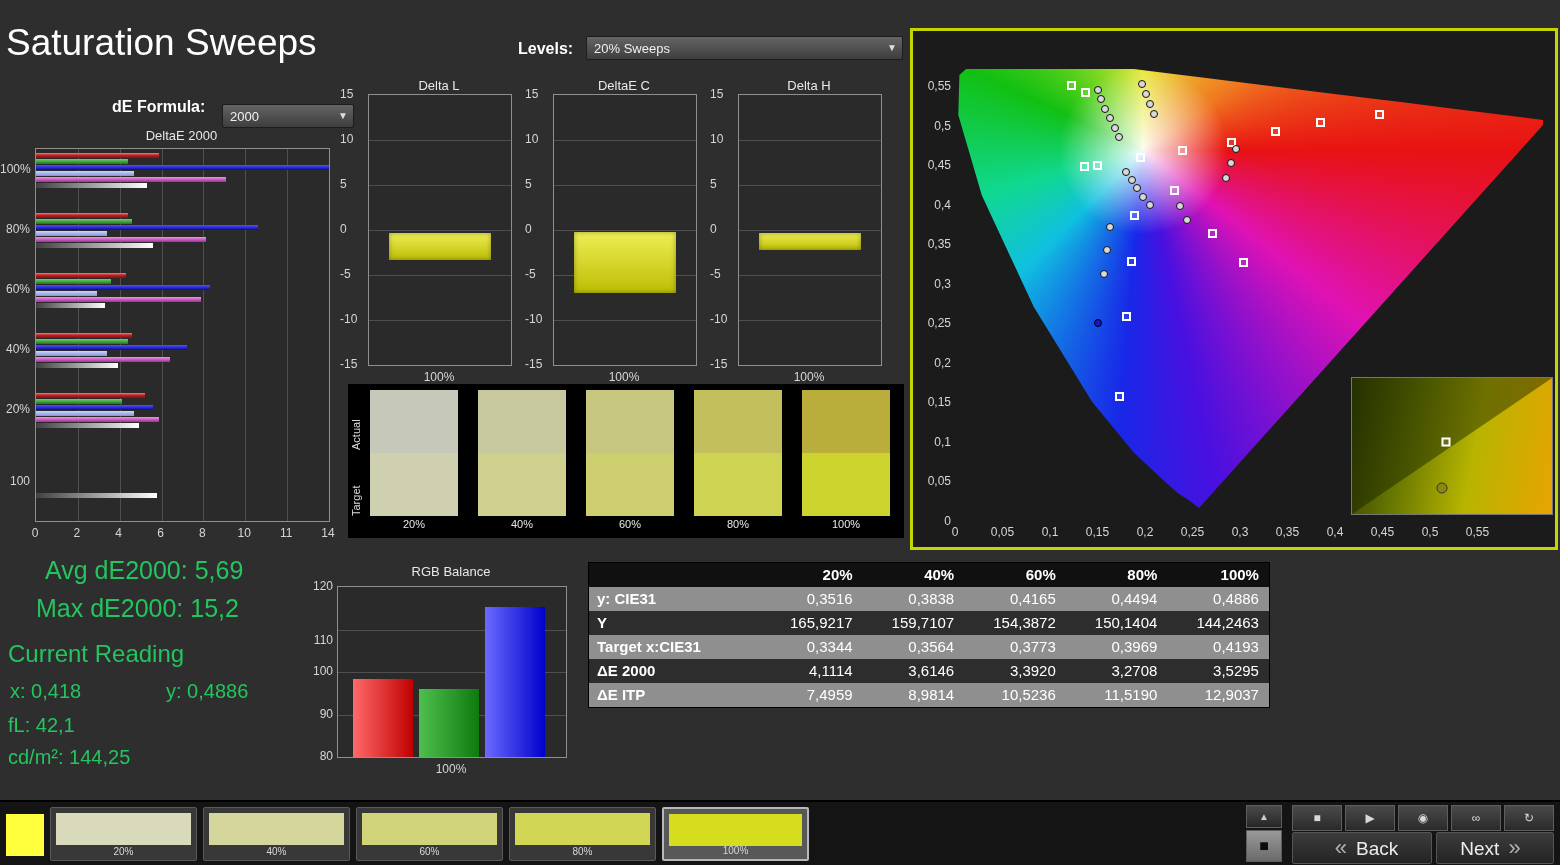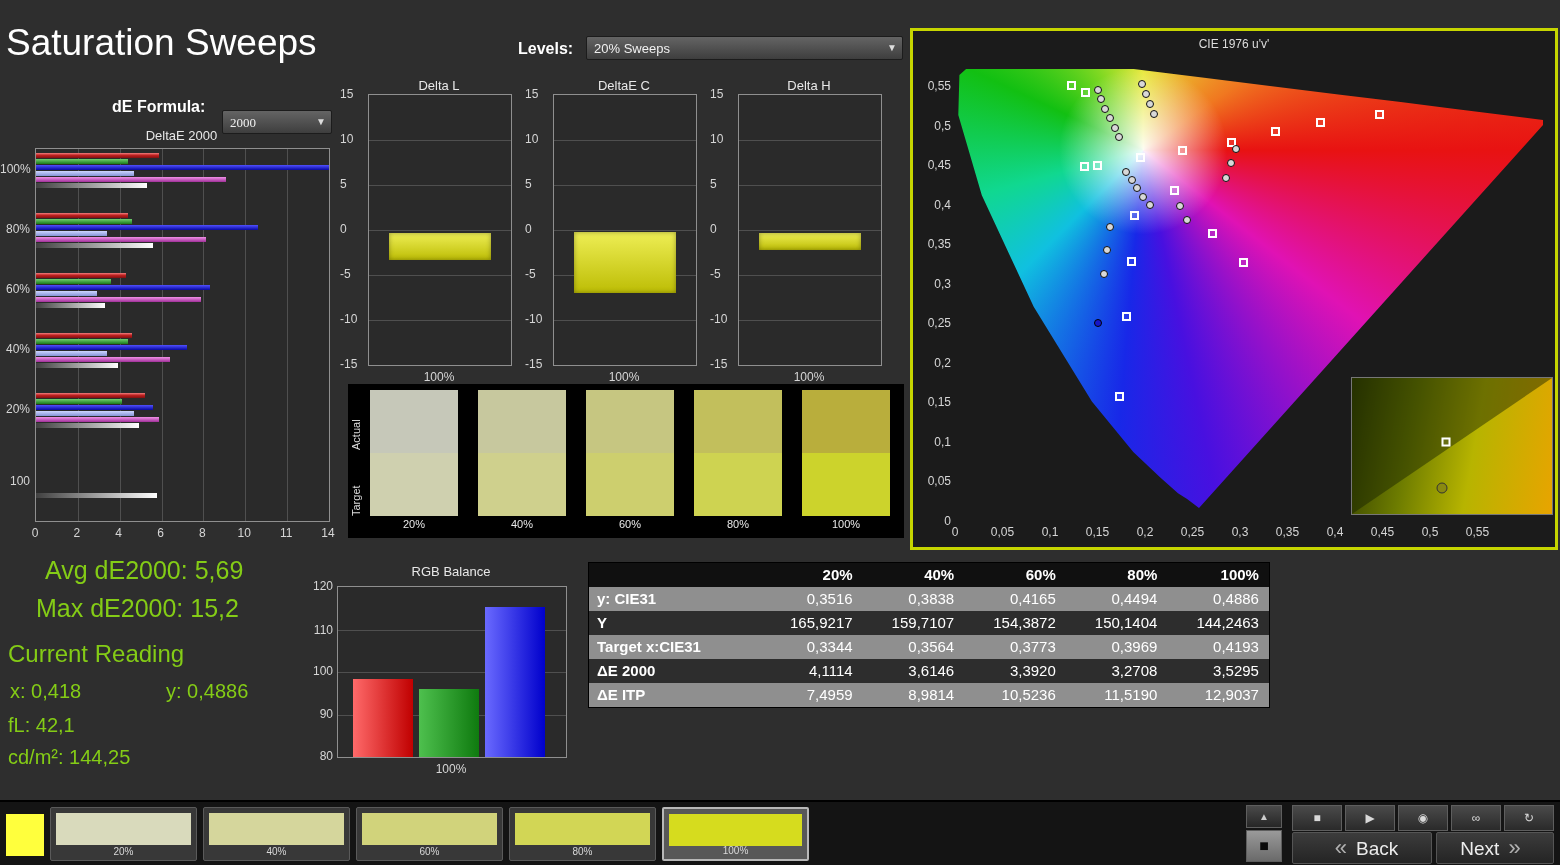--- a/index.html
+++ b/index.html
@@ -295,7 +295,6 @@
     </div>
 
   <div class="cie-panel">
-    <div class="cie-title">CIE 1976 u'v'</div>
     <div class="cie-plot">
       <div class="cie-horseshoe" style="clip-path: polygon(244px 438.9px, 232.1px 429.9px, 223px 424.3px, 205.3px 408.6px, 178.3px 383.1px, 136.9px 332.6px, 78.7px 237.8px, 26.8px 126.3px, 3.3px 46.1px, 4.4px 6px, 21.9px -9.7px, 47.6px -12.2px, 75.2px -11.2px, 107.1px -8.4px, 145.4px -4.1px, 192.5px 1.7px, 249.2px 8.7px, 314.9px 16.9px, 383.3px 25.4px, 445.7px 33.1px, 494.3px 39.2px, 570.5px 48.7px, 592.2px 51.4px);"></div>
     <div class="cie-square" style="left: 111.85px; top: 11.95px;"></div>

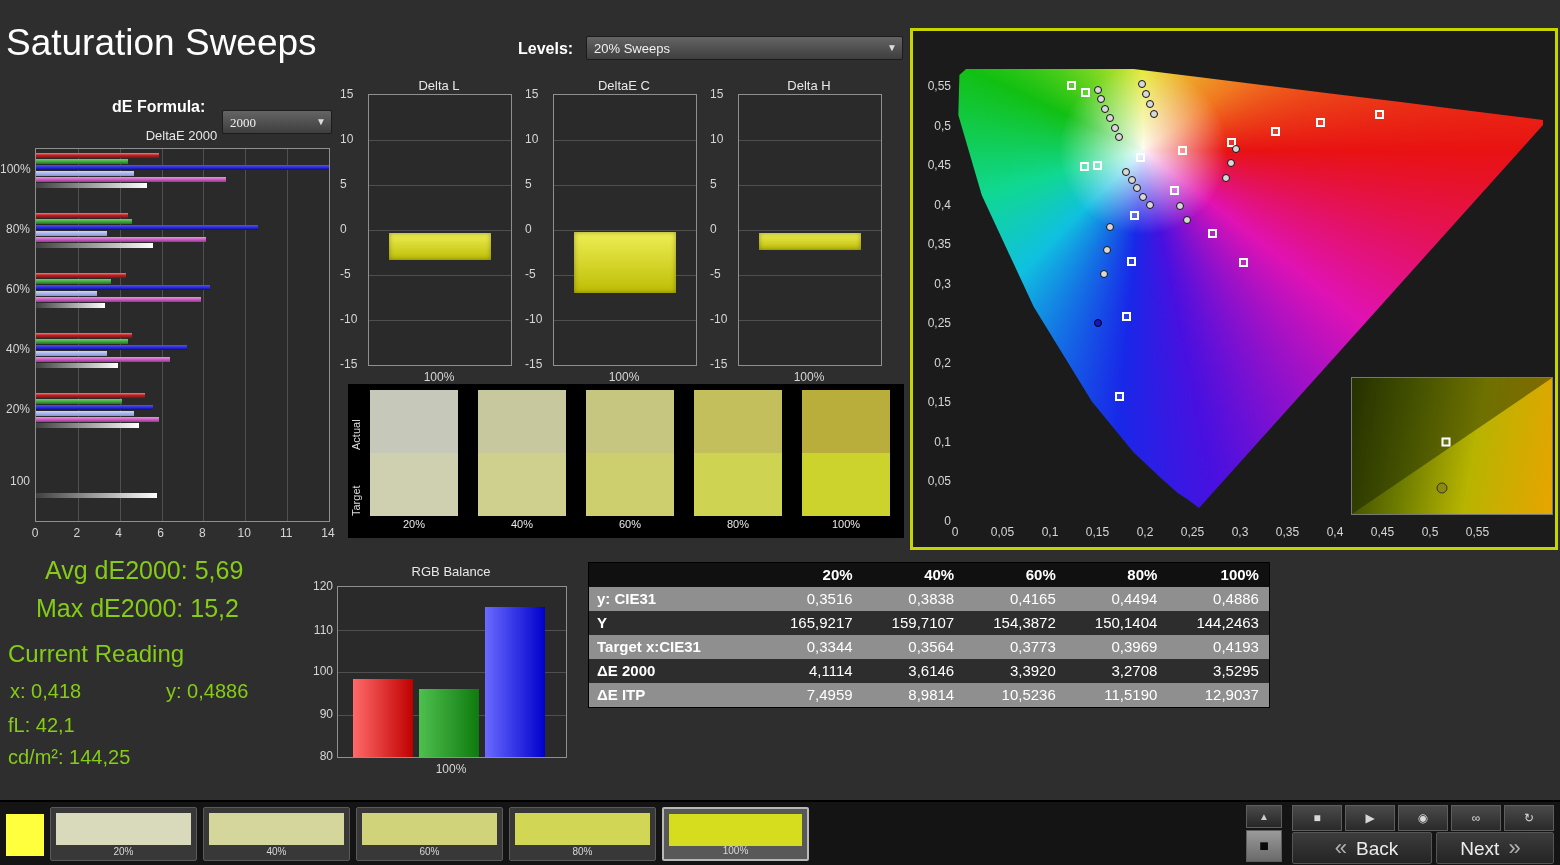--- a/index.html
+++ b/index.html
@@ -12,7 +12,7 @@
   .dropdown{position:absolute;background:linear-gradient(180deg,#646464,#3e3e3e);
             border:1px solid #1c1c1c;border-radius:2px;height:24px;box-sizing:border-box;
             color:#f0f0f0;font-size:13px;}
-  .de-dropdown{left:222px;top:110px;width:110px;font-family:Liberation Serif, serif;}
+  .de-dropdown{left:222px;top:104px;width:132px;}
   .levels-dropdown{left:586px;top:36px;width:317px;}
   .dd-value{position:absolute;left:7px;top:4px;}
   .dd-arrow{position:absolute;right:5px;top:5px;font-size:10px;color:#ddd;}

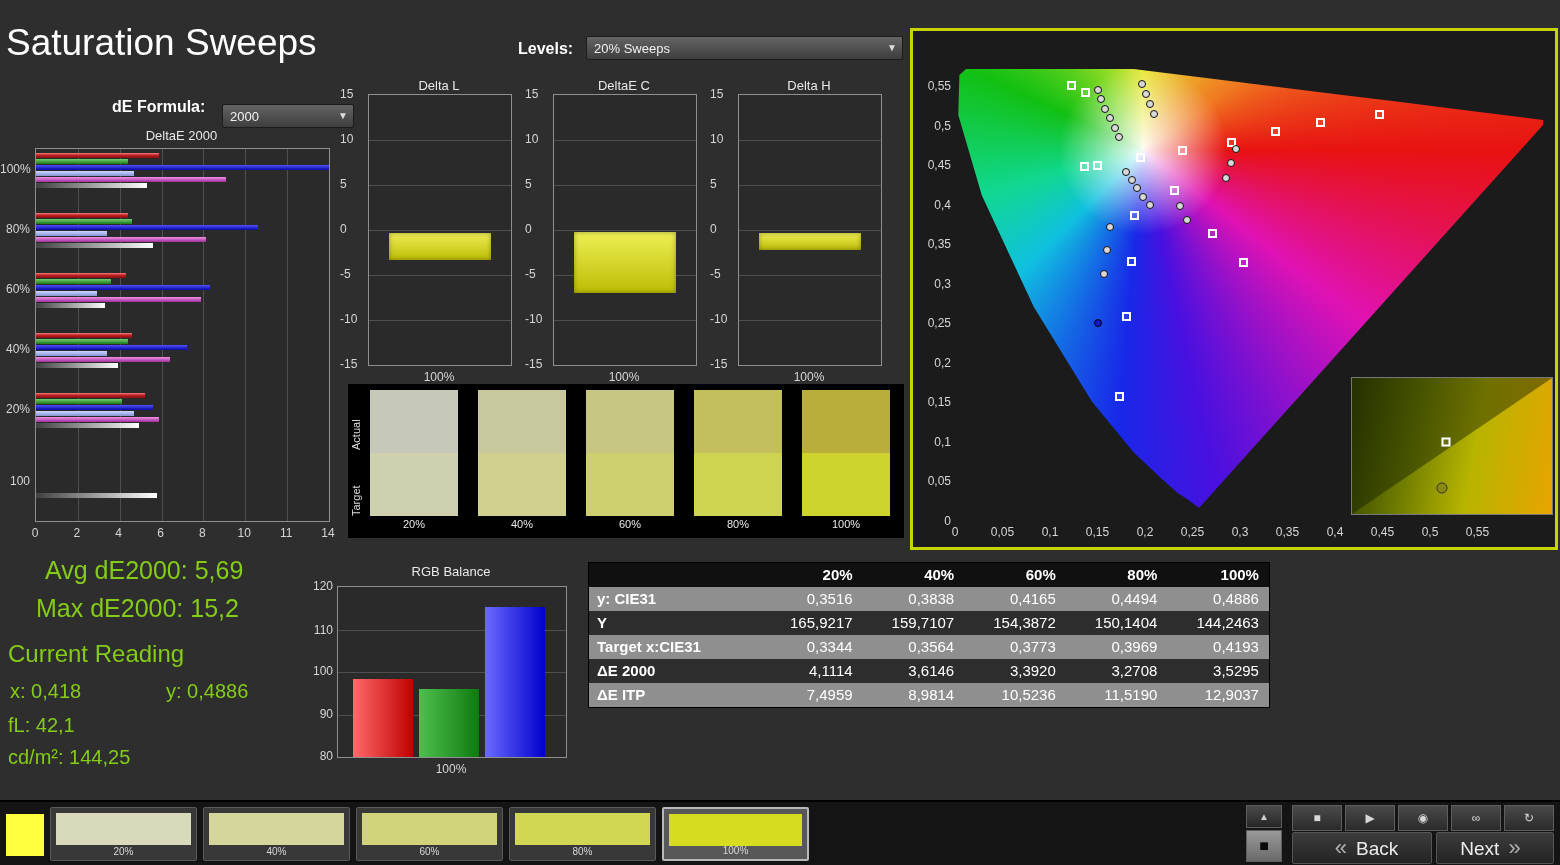--- a/index.html
+++ b/index.html
@@ -84,7 +84,7 @@
              border:1px solid #333;transform:translate(-50%,-50%);z-index:2;}
 
   
-  .stat{position:absolute;color:#84cc16;text-align:right;}
+  .stat{position:absolute;color:#22c55e;text-align:right;}
   .stat-avg{left:45px;top:556px;font-size:25px;}
   .stat-max{left:36px;top:594px;font-size:25px;}
   .stat-cur{left:8px;top:640px;font-size:24px;}

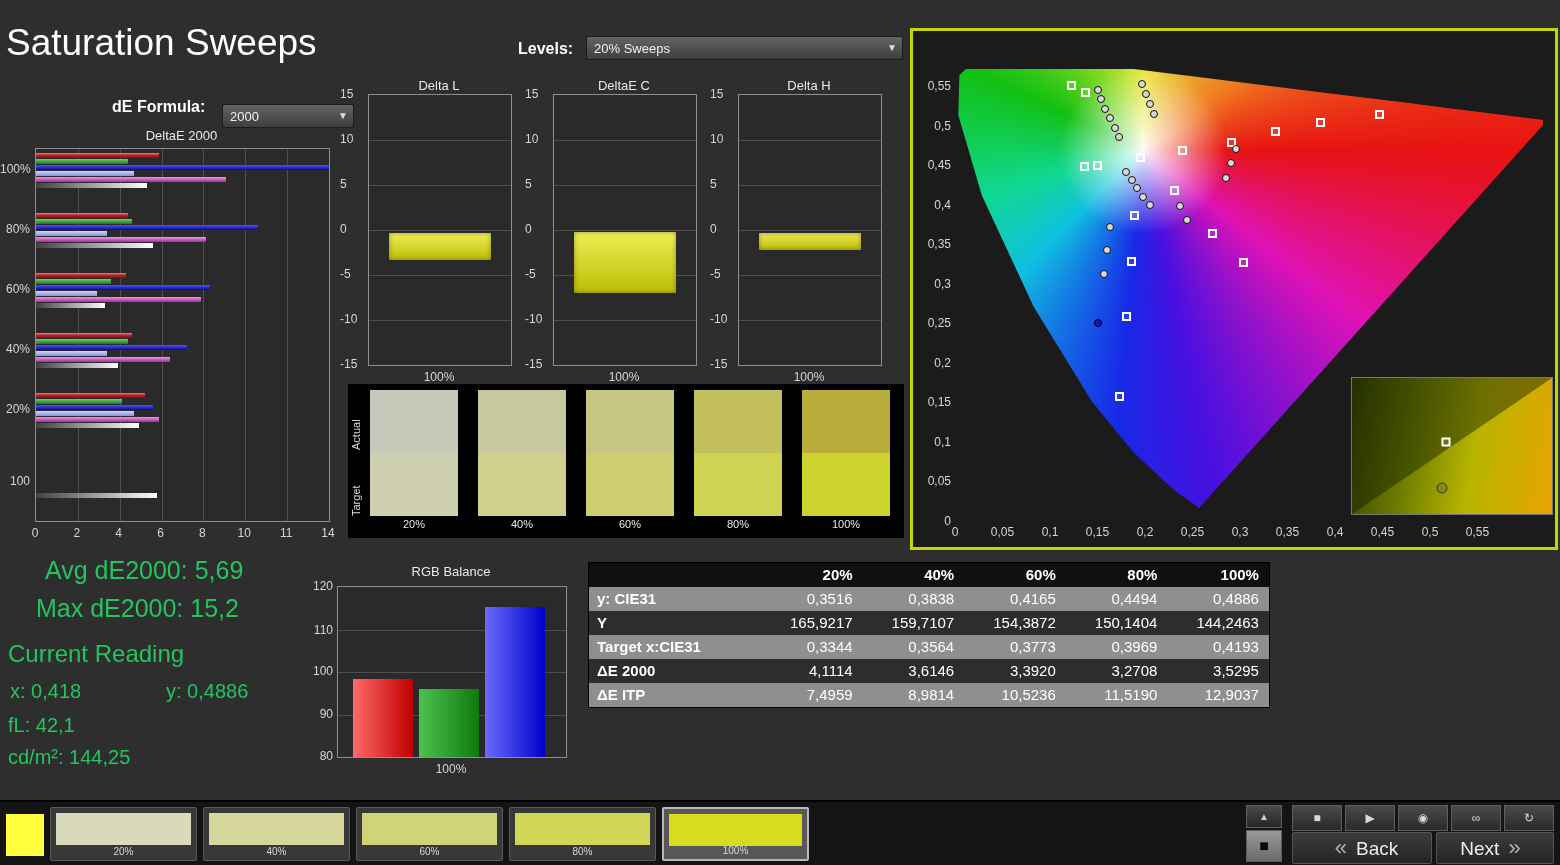--- a/index.html
+++ b/index.html
@@ -393,7 +393,7 @@
       </div>
     <div class="xlab">100%</div>
   <div class="tick ytick" style="top: 15px;">120</div>
-      <div class="tick ytick" style="top: 59px;">110</div>
+      <div class="tick ytick" style="top: 69px;">110</div>
       <div class="tick ytick" style="top: 100px;">100</div>
       <div class="tick ytick" style="top: 142.5px;">90</div>
       <div class="tick ytick" style="top: 185px;">80</div>

